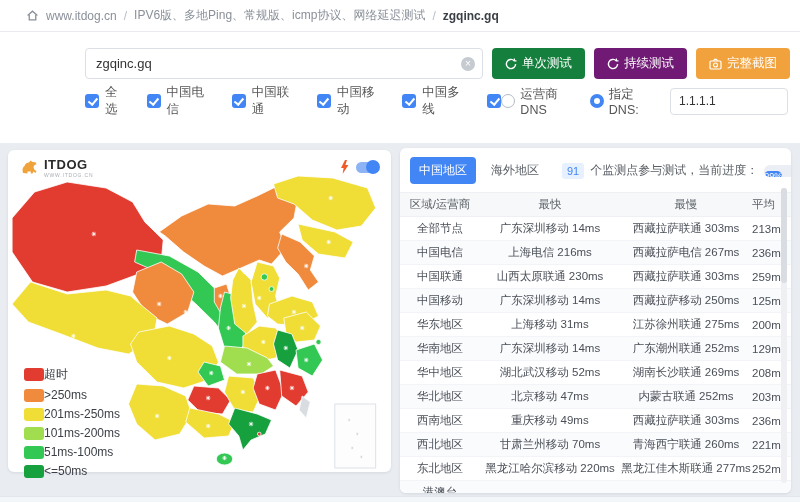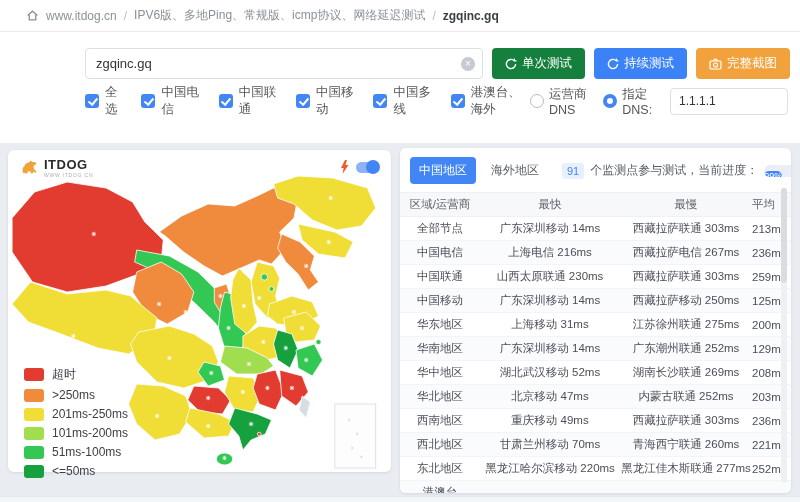--- a/index.html
+++ b/index.html
@@ -18,7 +18,7 @@
   .btn{height:31px;border:none;border-radius:4px;color:#fff;font-size:12.5px;padding:0 13px;display:inline-flex;align-items:center;gap:5px;cursor:pointer;white-space:nowrap;}
   .btn svg{display:block;}
   .btn-blue{background:#15803d;}
-  .btn-green{background:#3b82f6;}
+  .btn-green{background:#701a75;}
   .btn-orange{background:#f2a23c;}
   .filter-row{display:flex;align-items:center;margin-top:5px;font-size:12.5px;color:#555;}
   .chk-group{display:flex;align-items:center;gap:19px;}

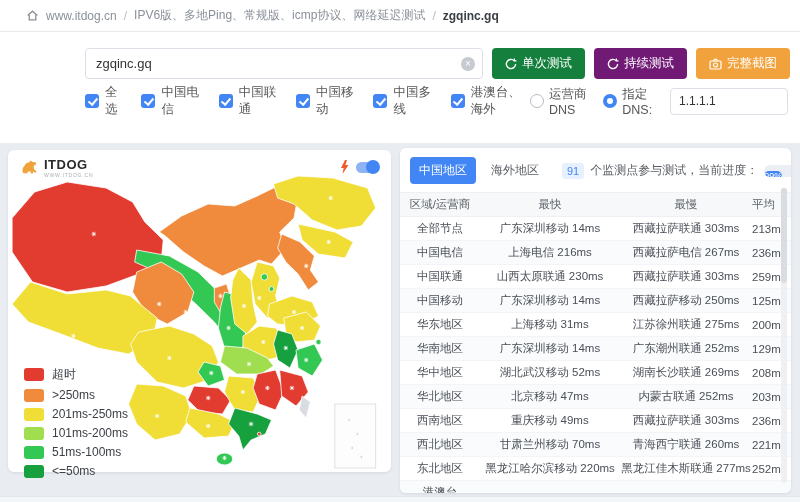--- a/index.html
+++ b/index.html
@@ -139,7 +139,6 @@
         </label>
         <label class="chk">
           <span class="chk-box"></span>
-          <span>港澳台、海外</span>
         </label>
       </div>
     <div class="radio-group">

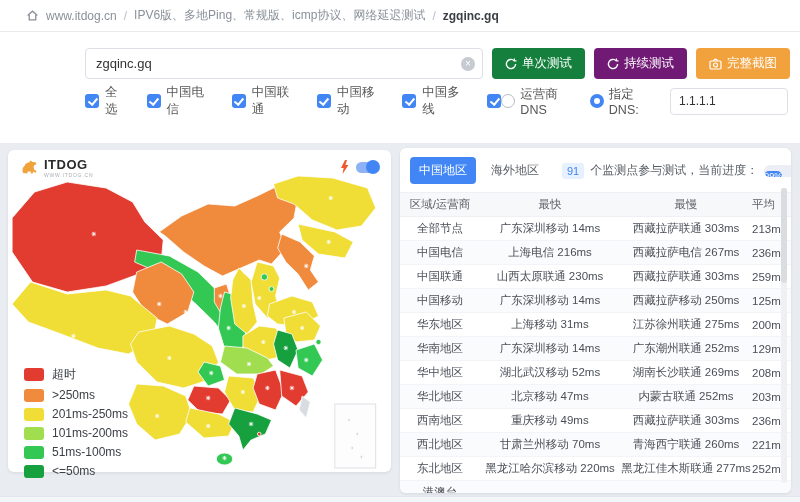--- a/index.html
+++ b/index.html
@@ -42,7 +42,7 @@
   .toggle{width:23px;height:11px;background:#8db3f5;border-radius:6px;position:relative;cursor:pointer;}
   .toggle-knob{position:absolute;right:-1px;top:-2px;width:14px;height:14px;background:#4286f5;border-radius:50%;}
   .legend{position:absolute;left:16px;top:216px;display:flex;flex-direction:column;gap:5px;}
-  .lg-item{display:flex;align-items:center;gap:8px;}
+  .lg-item{display:flex;align-items:center;}
   .lg-chip{width:20px;height:13px;border-radius:3px;flex:none;}
   .lg-label{font-size:12px;color:#3c4046;}
   

